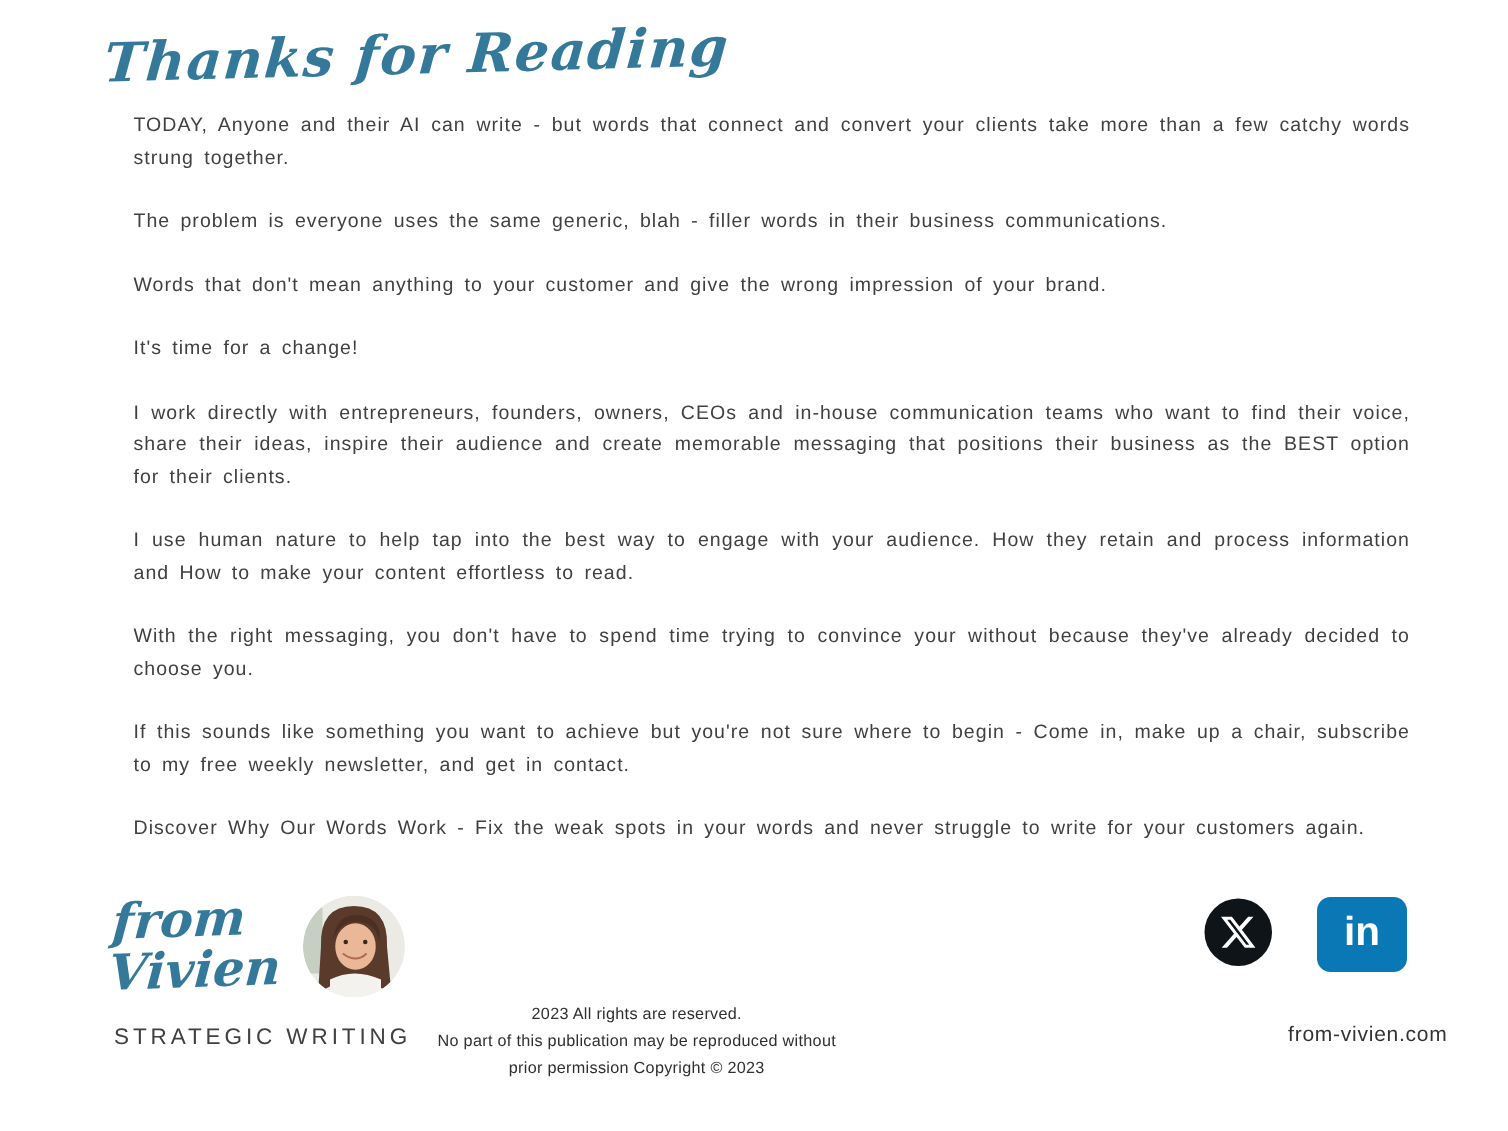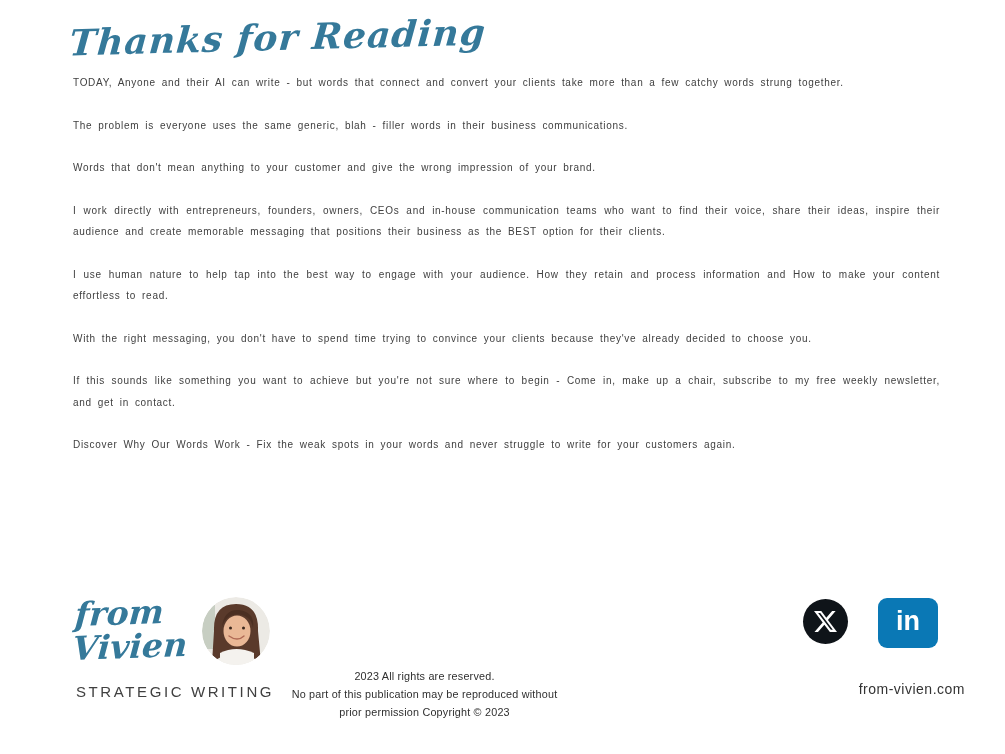--- a/index.html
+++ b/index.html
@@ -35,8 +35,8 @@
     position:absolute;left:73px;top:72px;width:867px;
   }
   .content p{
-    margin:0 0 21px 0;
-    font-size:10px;
+    margin:0 0 21px 16px;
+    font-size:13px;
     line-height:21.5px;
     letter-spacing:0.7px;
     word-spacing:2.5px;

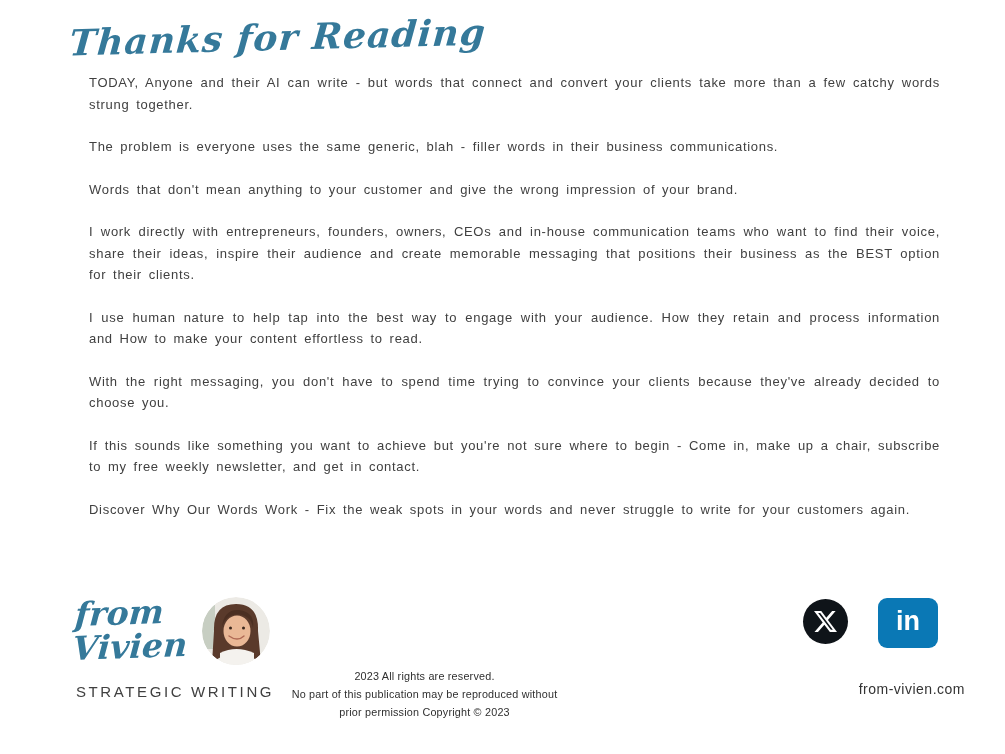--- a/index.html
+++ b/index.html
@@ -103,6 +103,7 @@
     <p>TODAY, Anyone and their AI can write - but words that connect and convert your clients take more than a few catchy words strung together.</p>
     <p>The problem is everyone uses the same generic, blah - filler words in their business communications.</p>
     <p>Words that don't mean anything to your customer and give the wrong impression of your brand.</p>
+    <p>It's time for a change!</p>
     <p>I work directly with entrepreneurs, founders, owners, CEOs and in-house communication teams who want to find their voice, share their ideas, inspire their audience and create memorable messaging that positions their business as the BEST option for their clients.</p>
     <p>I use human nature to help tap into the best way to engage with your audience. How they retain and process information and How to make your content effortless to read.</p>
     <p>With the right messaging, you don't have to spend time trying to convince your clients because they've already decided to choose you.</p>

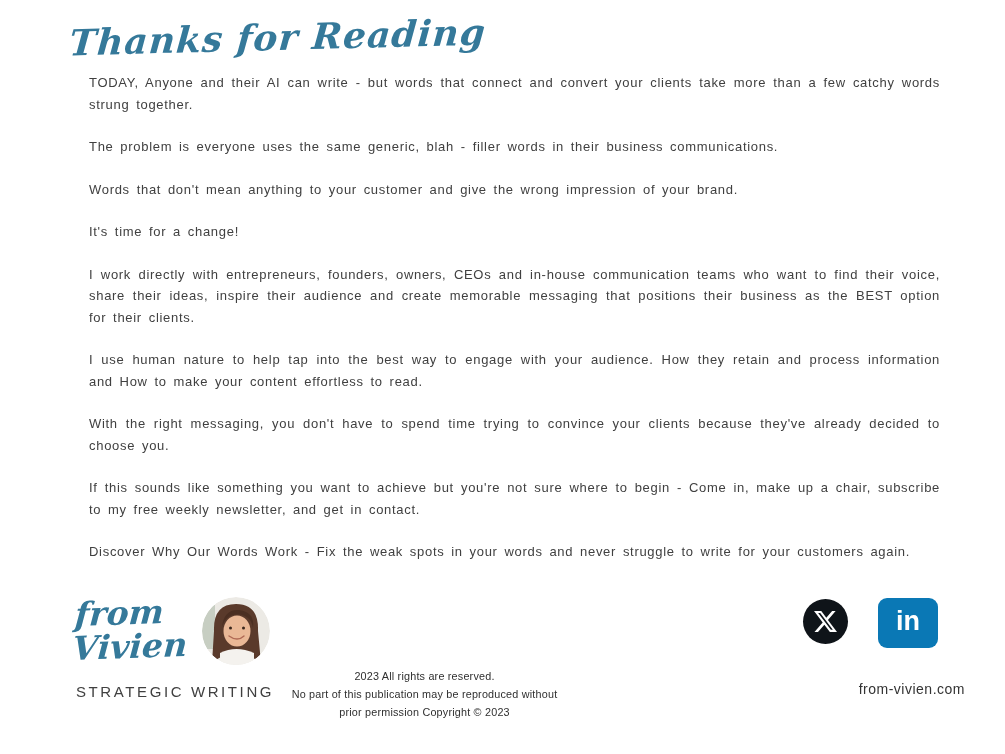--- a/index.html
+++ b/index.html
@@ -106,7 +106,7 @@
     <p>It's time for a change!</p>
     <p>I work directly with entrepreneurs, founders, owners, CEOs and in-house communication teams who want to find their voice, share their ideas, inspire their audience and create memorable messaging that positions their business as the BEST option for their clients.</p>
     <p>I use human nature to help tap into the best way to engage with your audience. How they retain and process information and How to make your content effortless to read.</p>
-    <p>With the right messaging, you don't have to spend time trying to convince your clients because they've already decided to choose you.</p>
+    <p>With the right messaging, you don't have to spend time trying to convince your without because they've already decided to choose you.</p>
     <p>If this sounds like something you want to achieve but you're not sure where to begin - Come in, make up a chair, subscribe to my free weekly newsletter, and get in contact.</p>
     <p>Discover Why Our Words Work - Fix the weak spots in your words and never struggle to write for your customers again.</p>
   </div>

